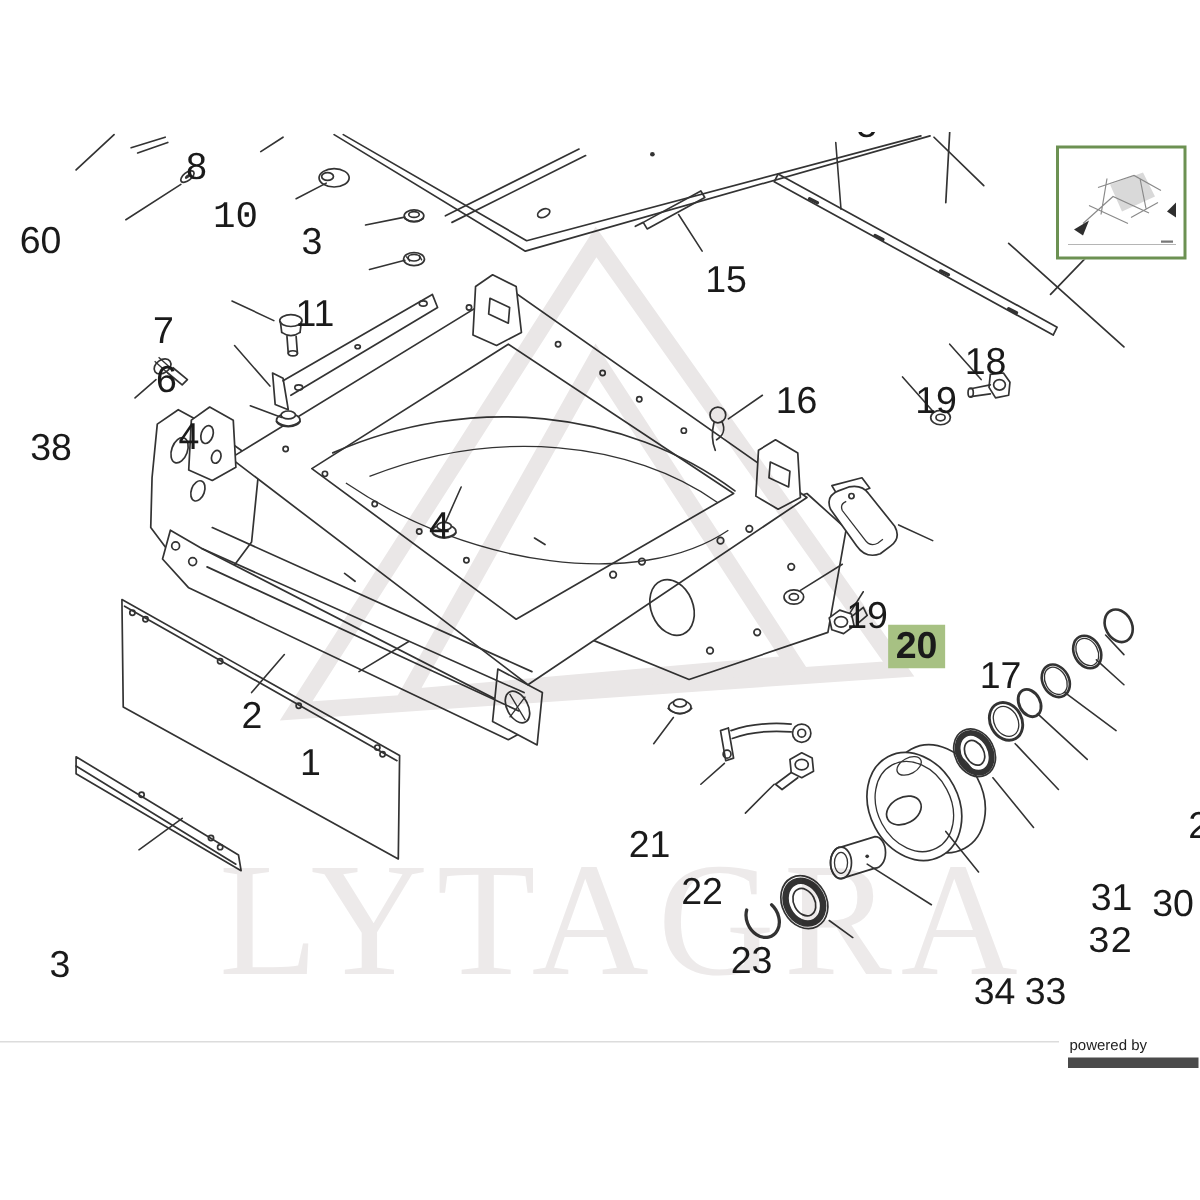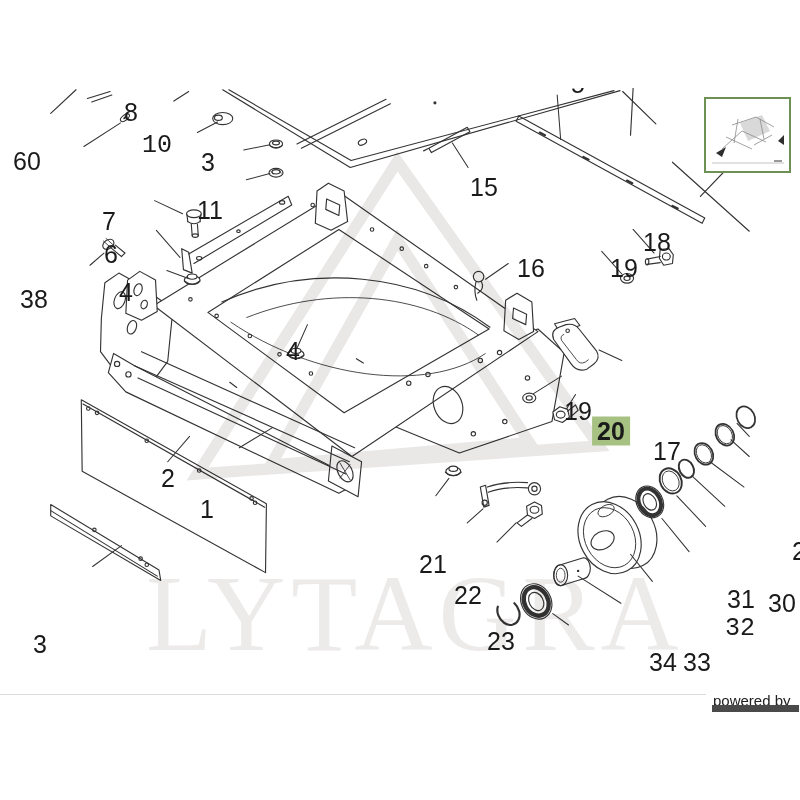--- a/index.html
+++ b/index.html
@@ -27,7 +27,7 @@
   .inset{position:absolute;left:704px;top:97px;width:87px;height:76px;background:#fff;
          border:2px solid var(--inset-border,#6c9152);box-sizing:border-box;cursor:pointer;}
   
-  .powered{position:absolute;left:713px;top:692px;font-size:15px;color:#222;}
+  .powered{position:absolute;left:713px;top:692px;font-size:10px;color:#222;}
   .powered-bar{position:absolute;left:712px;top:705px;width:87px;height:7px;background:#4a4a4a;cursor:pointer;}
 </style>
 </head>

